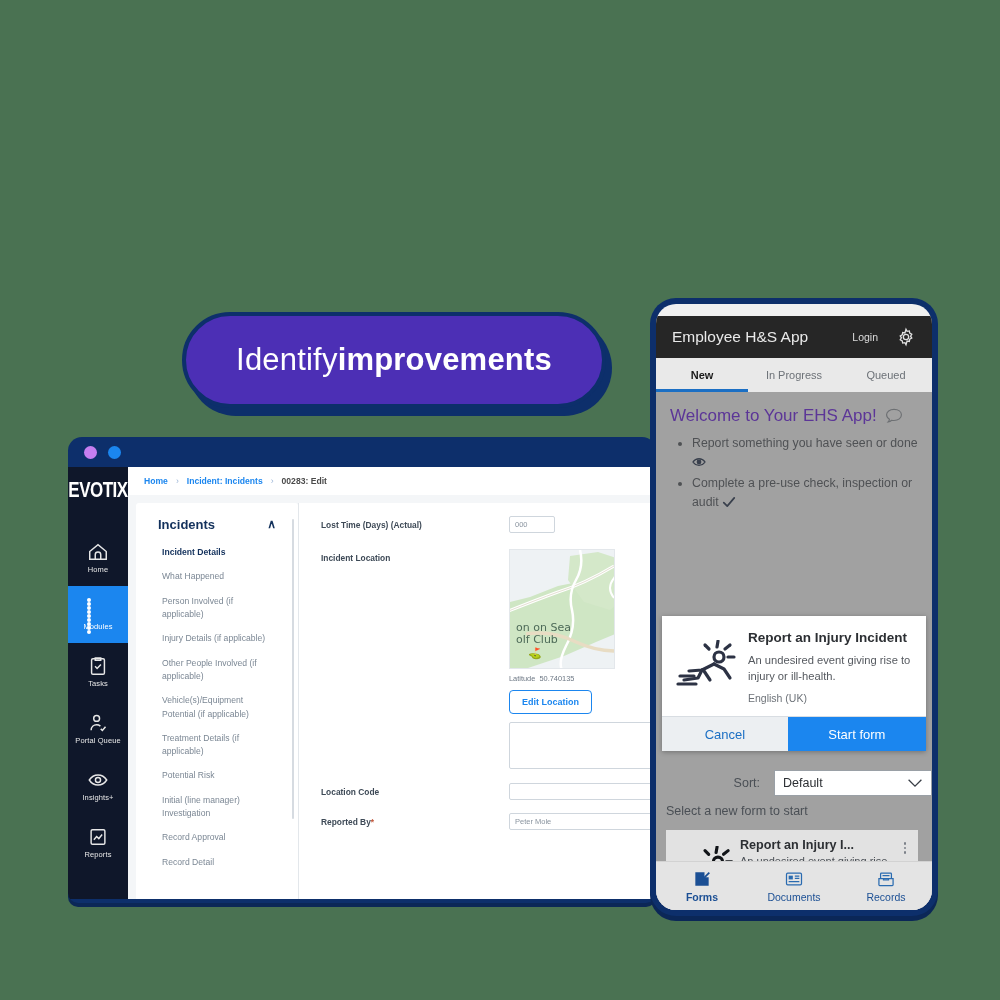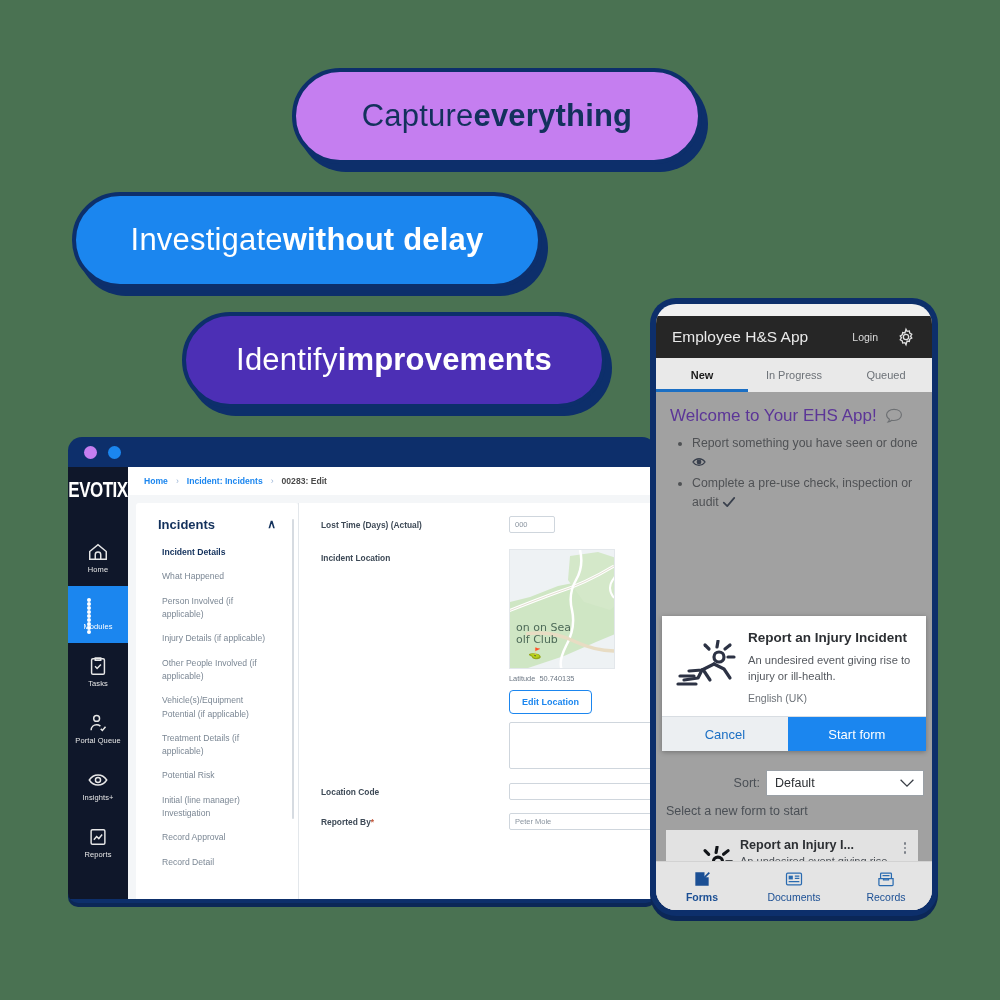--- a/index.html
+++ b/index.html
@@ -228,10 +228,6 @@
 
 <div class="stage">
 
-  <div class="pill" id="pill-capture">
-    <span>Capture </span>
-      <b>everything</b>
-  </div>
   <div class="pill" id="pill-investigate">
     <span>Investigate </span>
       <b>without delay</b>

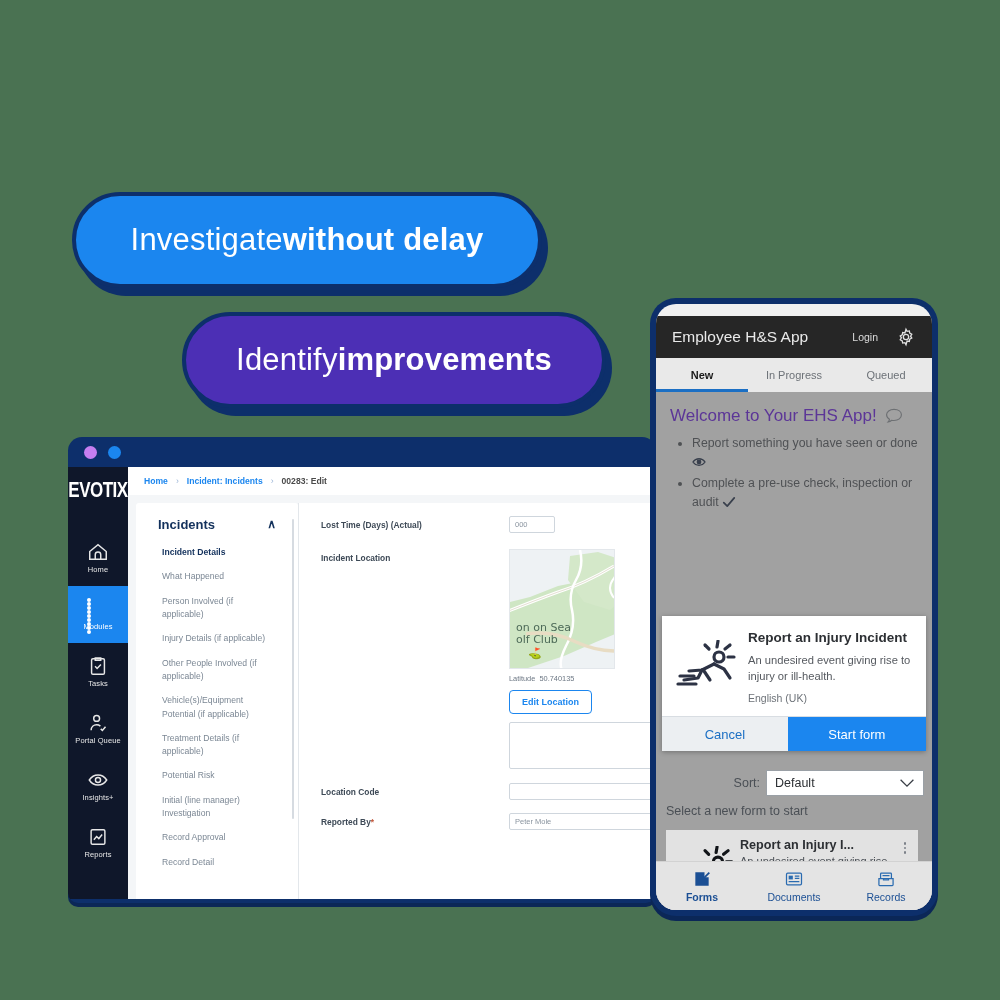--- a/index.html
+++ b/index.html
@@ -228,10 +228,6 @@
 
 <div class="stage">
 
-  <div class="pill" id="pill-investigate">
-    <span>Investigate </span>
-      <b>without delay</b>
-  </div>
   <div class="pill" id="pill-identify">
     <span>Identify </span>
       <b>improvements</b>

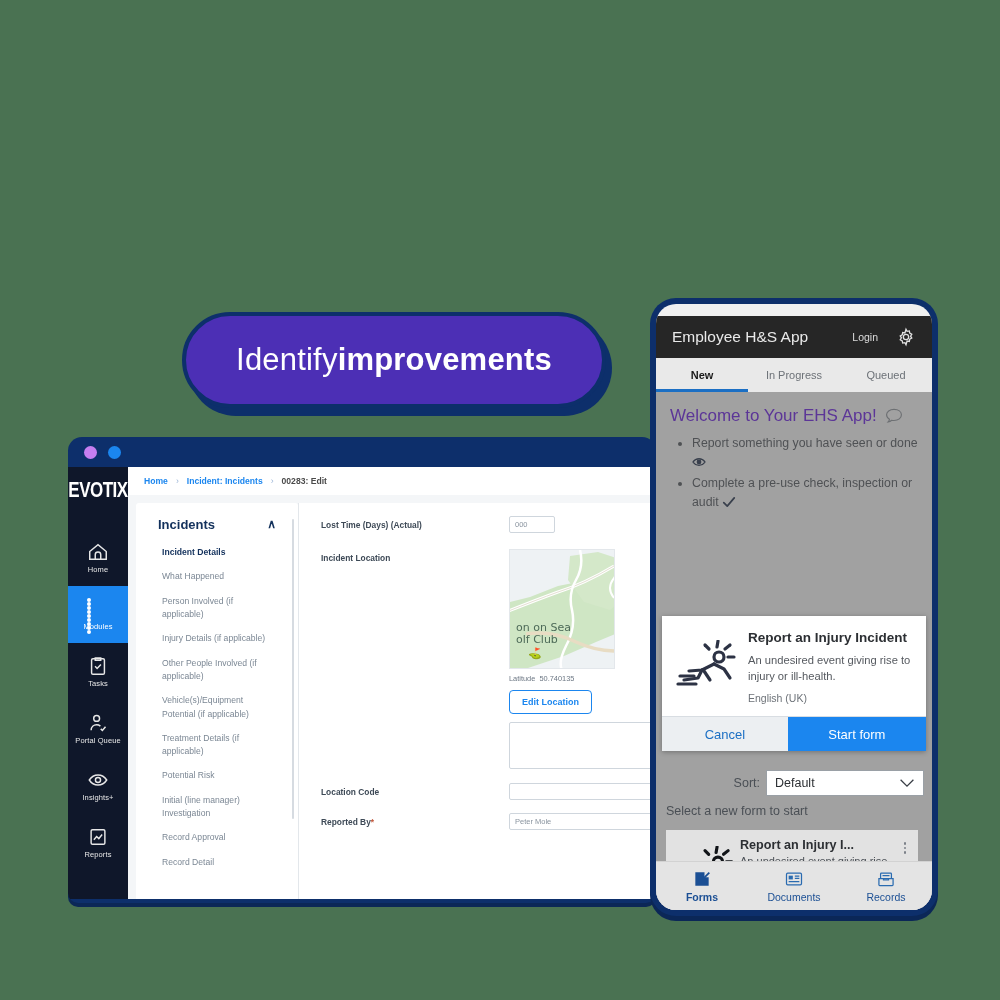--- a/index.html
+++ b/index.html
@@ -193,7 +193,7 @@
   #modal-cancel{flex:1;height:34px;background:#eceff2;color:#1b6fc4;font-size:13px;display:flex;align-items:center;justify-content:center;}
   #modal-start{flex:1.1;height:34px;background:#1b86ef;color:#fff;font-size:13px;display:flex;align-items:center;justify-content:center;}
 
-  #sort-row{position:absolute;left:0;right:0;top:378px;display:flex;align-items:center;justify-content:flex-end;padding-right:8px;gap:6px;}
+  #sort-row{position:absolute;left:0;right:0;top:378px;display:flex;align-items:center;justify-content:flex-end;gap:14px;}
   #sort-label{font-size:12.5px;color:#4a4f55;}
   #sort-select{
     width:158px;height:26px;border:1px solid #9aa0a6;background:#fff;display:flex;align-items:center;

